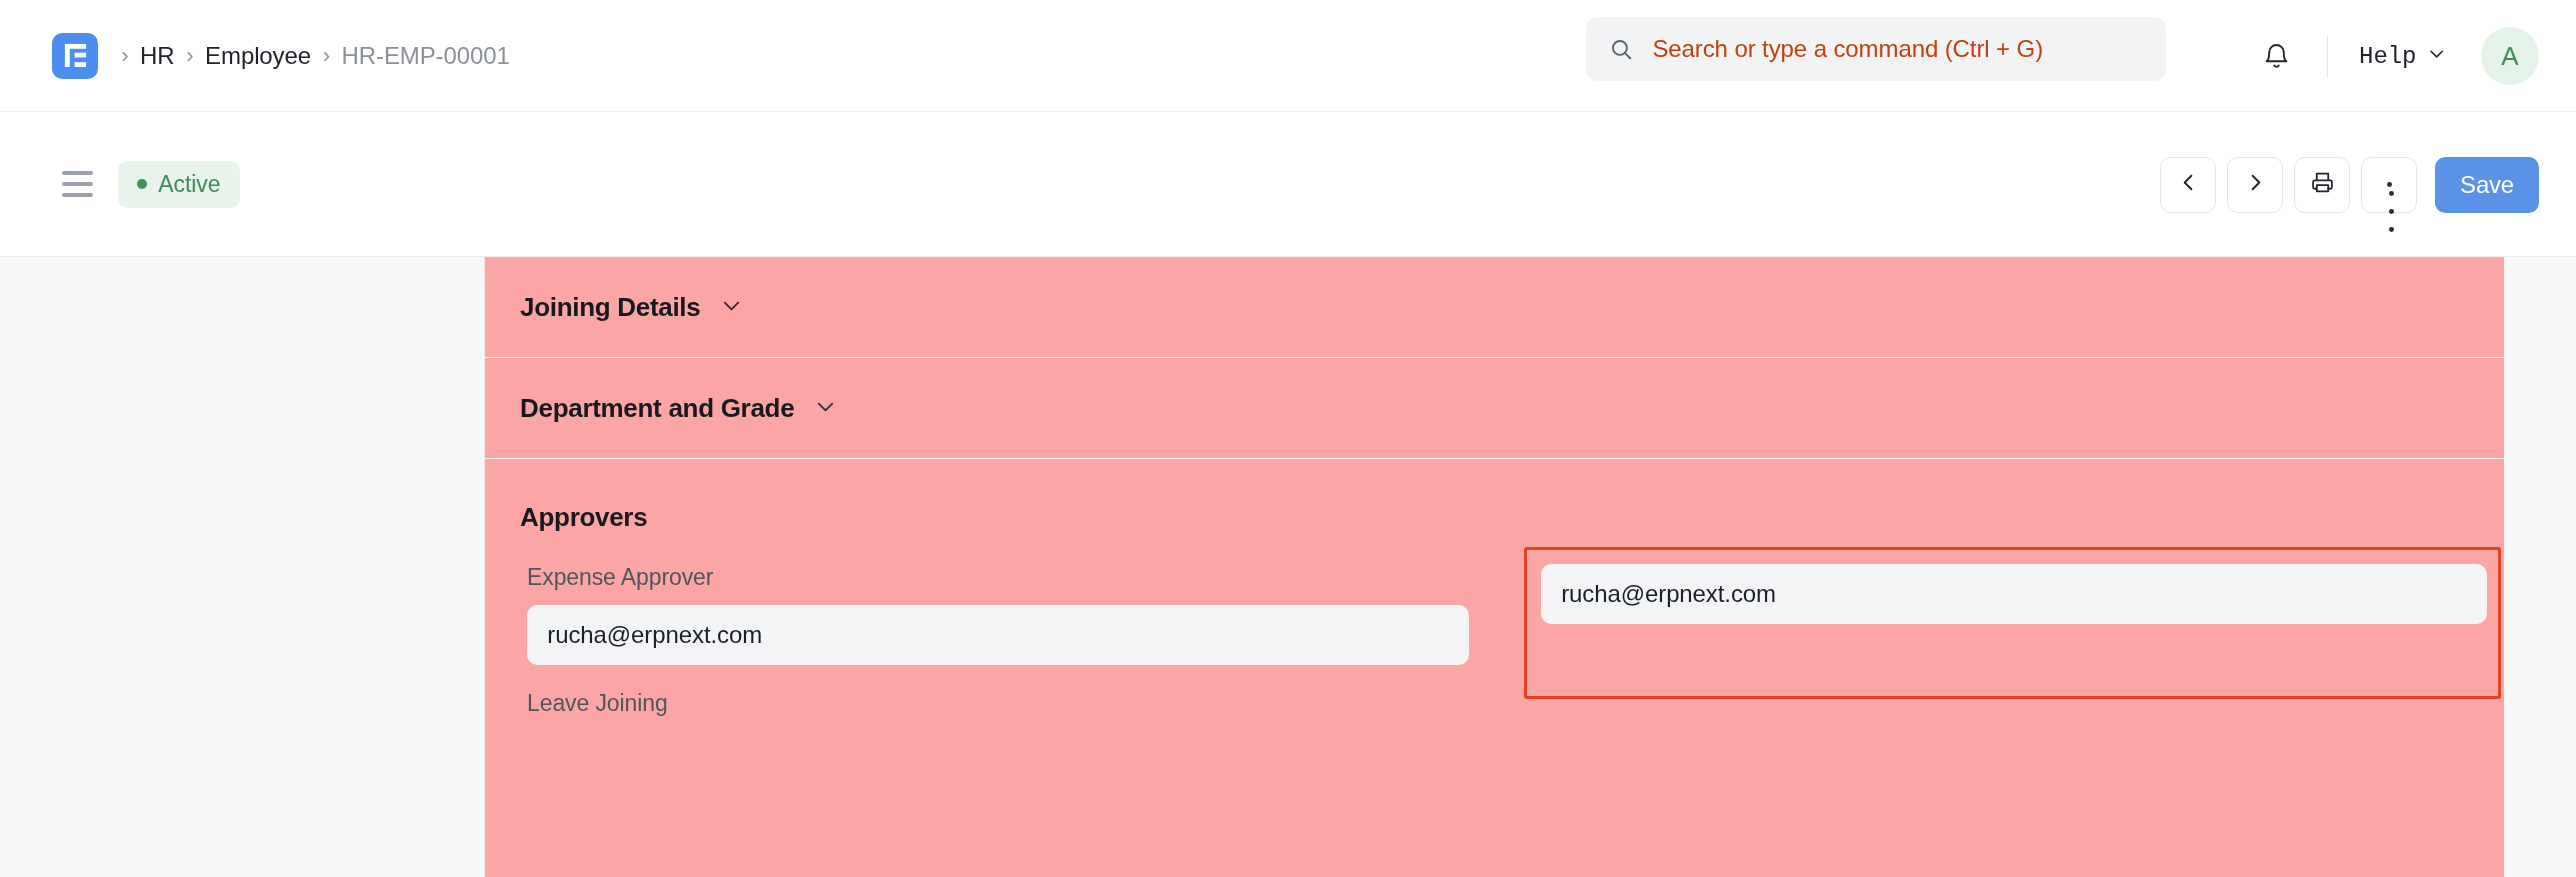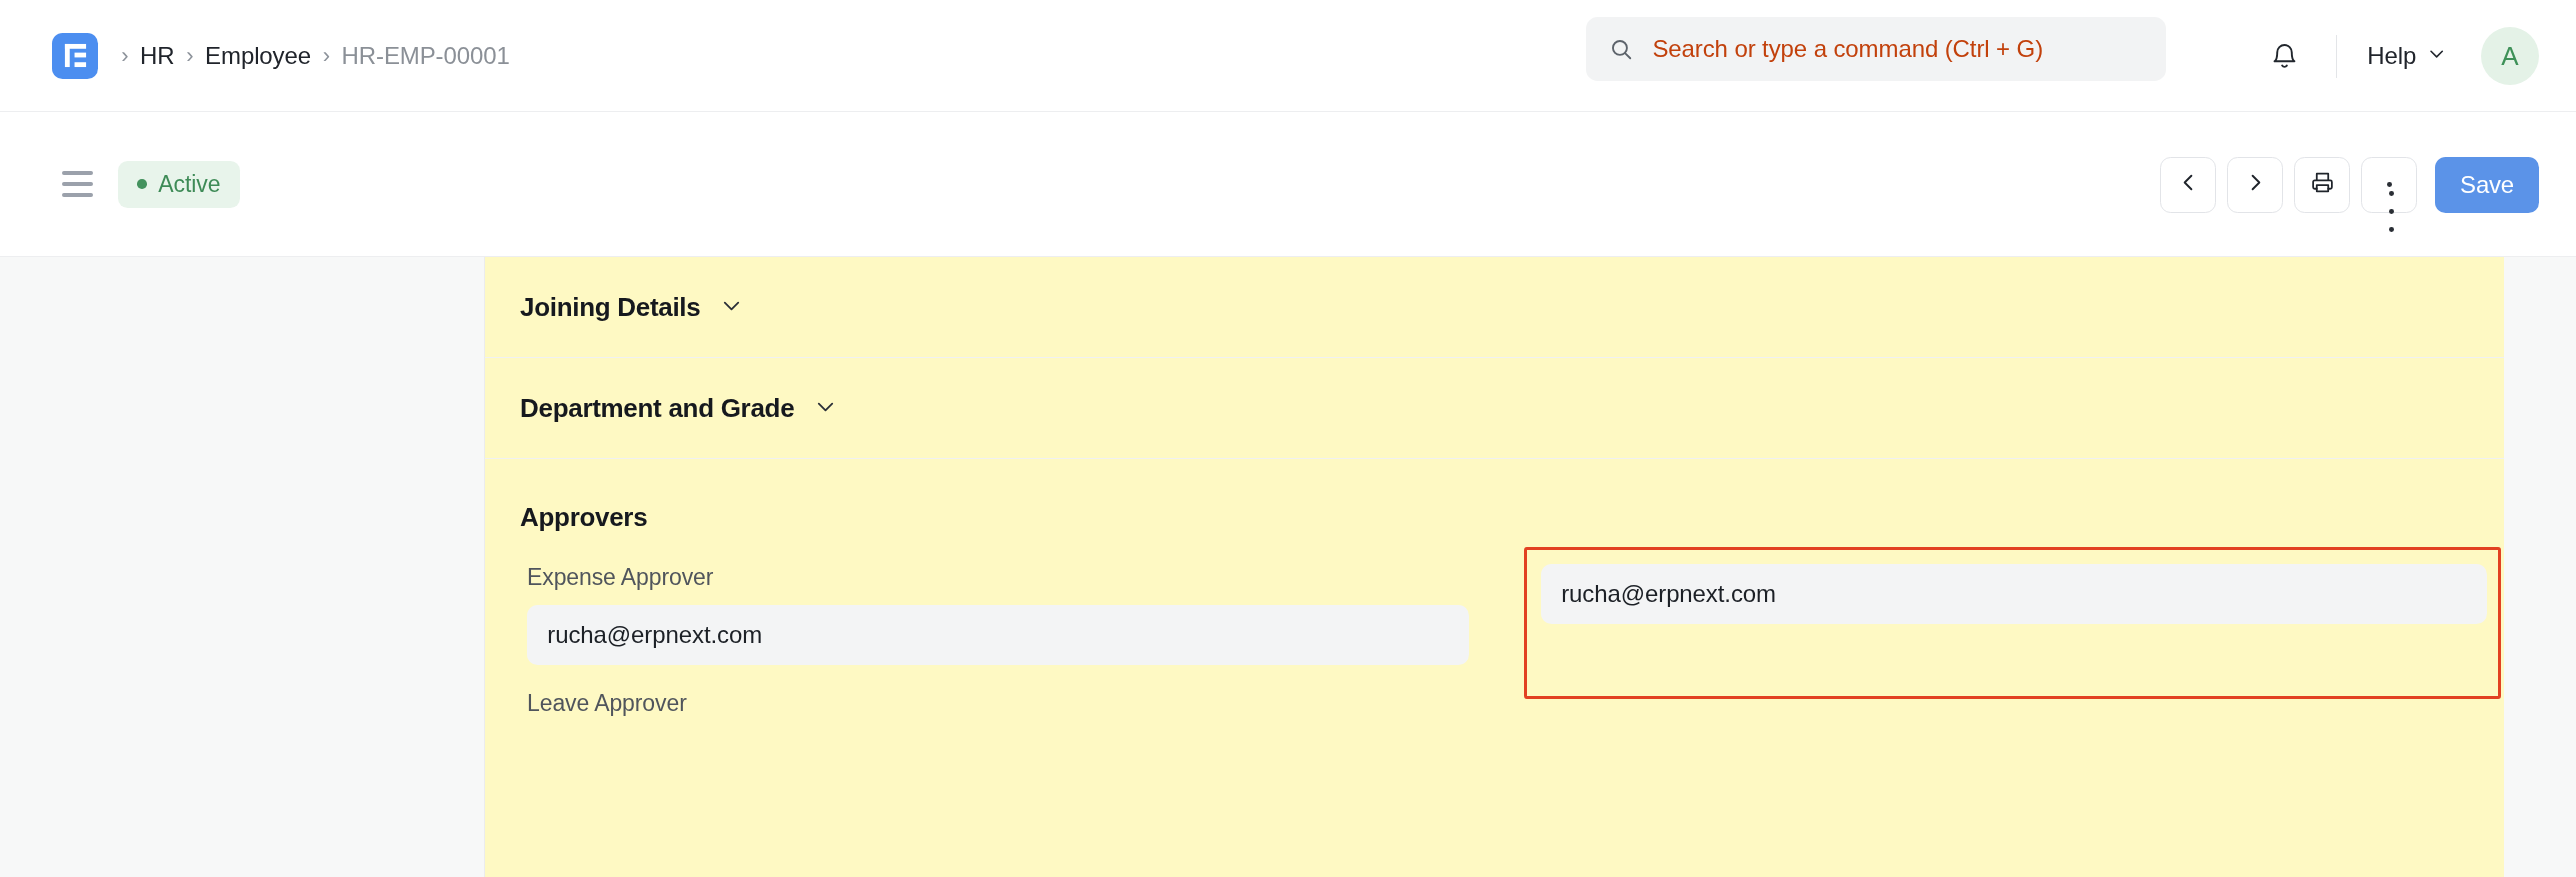--- a/index.html
+++ b/index.html
@@ -119,6 +119,7 @@
     gap: 10.6px;
     cursor: pointer;
     padding: 7.7px 5.8px;
+    font-family: Liberation Mono, monospace;
   }
   .help-label {
     font-size: 24px;

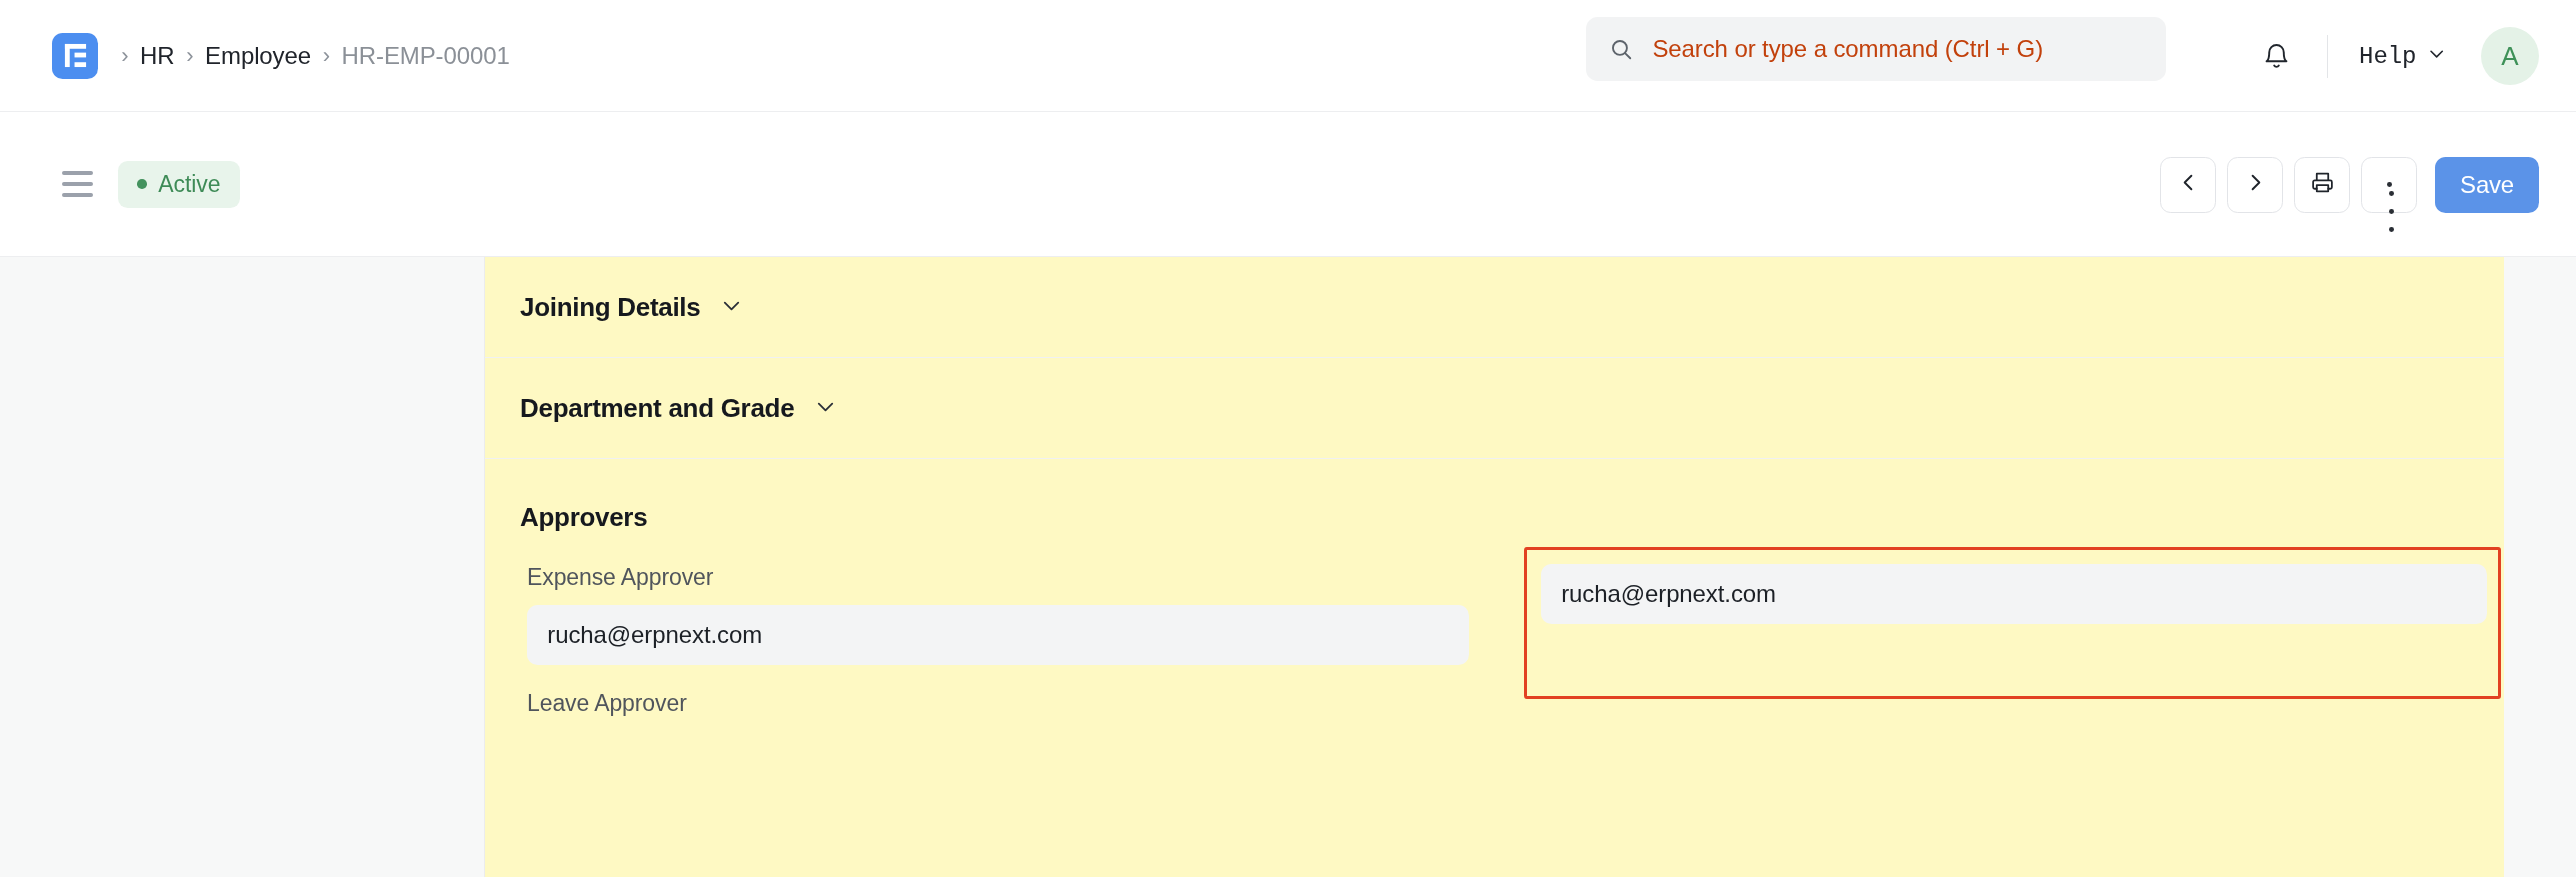--- a/index.html
+++ b/index.html
@@ -258,7 +258,7 @@
   .content-card {
     width: 2019px;
     flex: 0 0 2019px;
-    background: #fef9c3;
+    background: #fca5a5;
     height: 100%;
     overflow: hidden;
   }

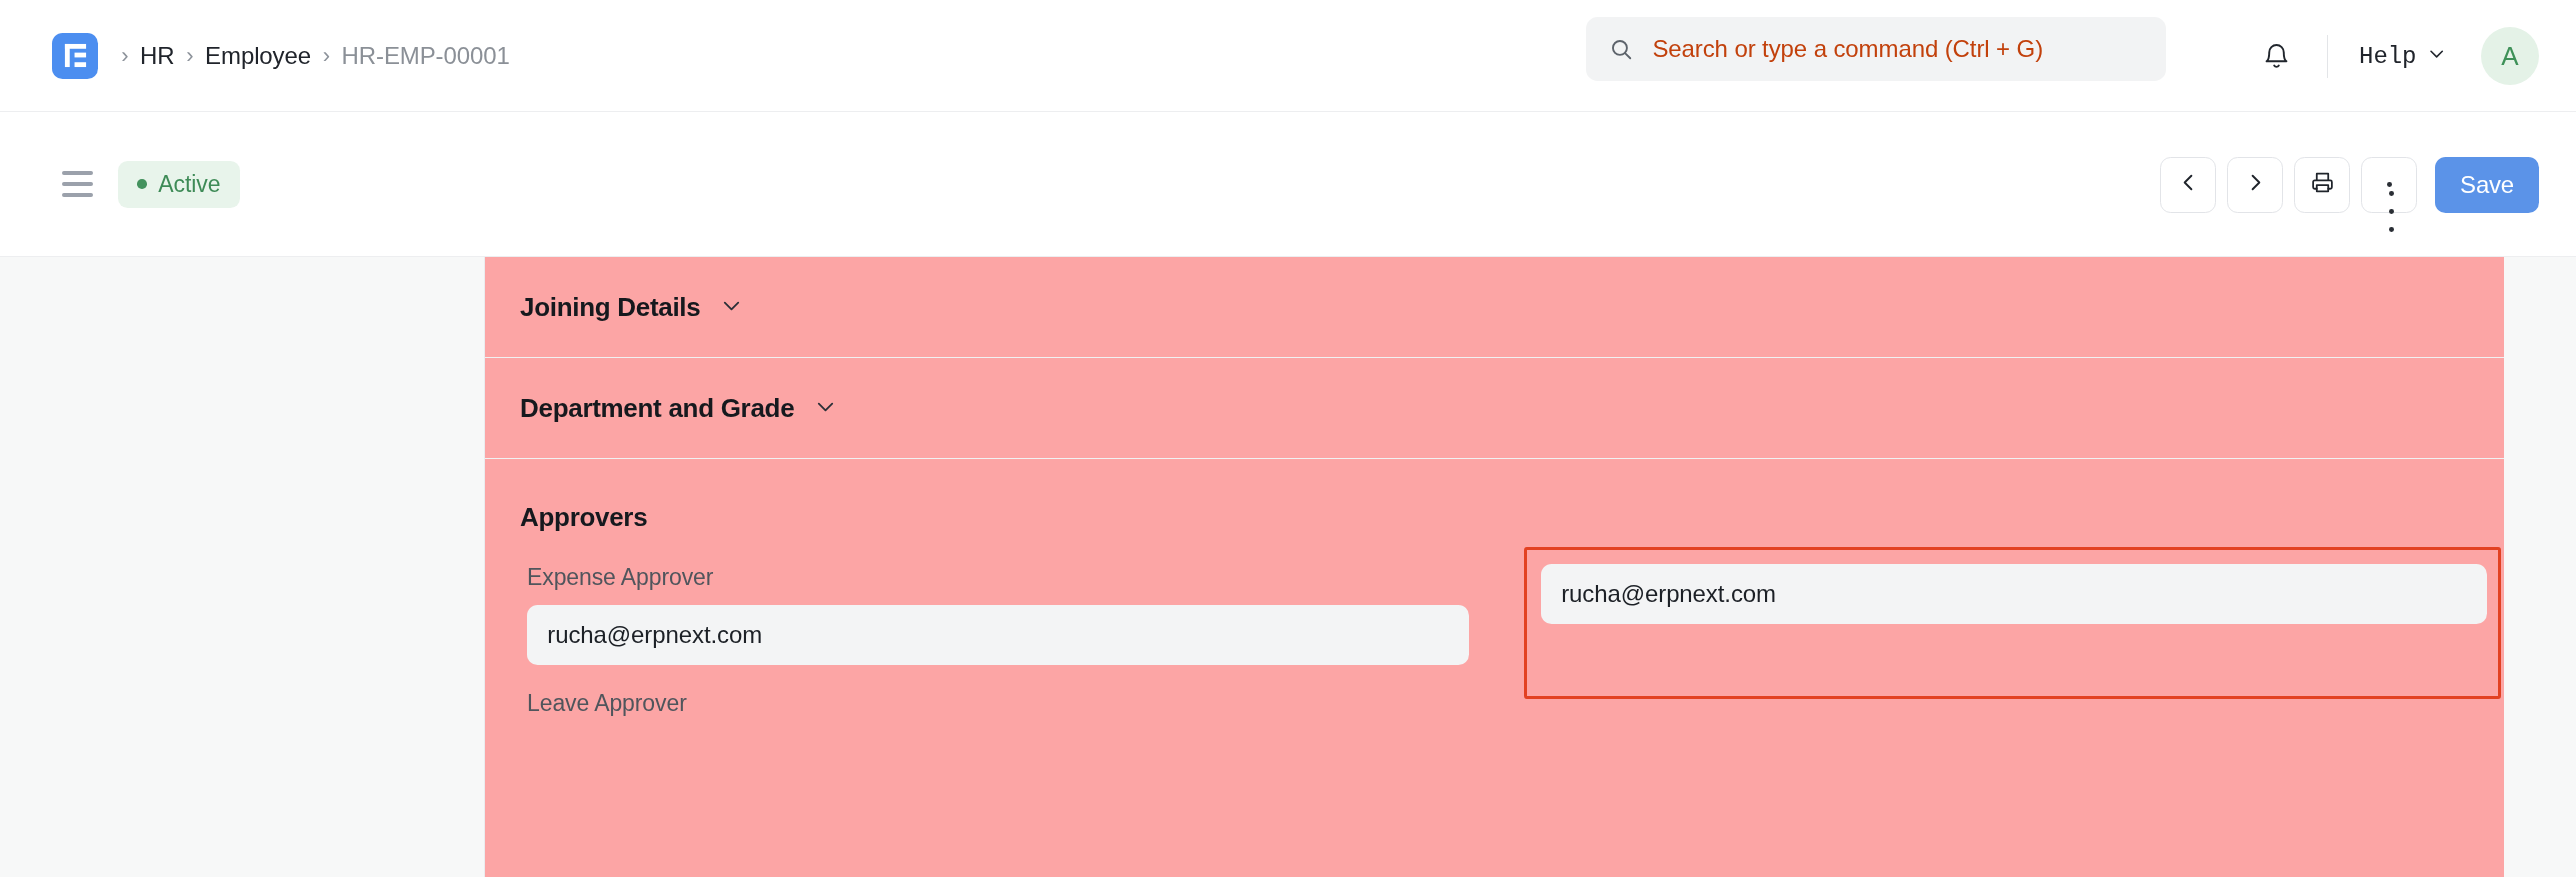--- a/index.html
+++ b/index.html
@@ -498,7 +498,7 @@
             <input class="field-input" type="text" value="rucha@erpnext.com" style="">
           </div>
           <div class="field">
-            <label class="field-label">Leave Approver</label>
+            <label class="field-label">Leave Joining</label>
           </div>
         </div>
 

